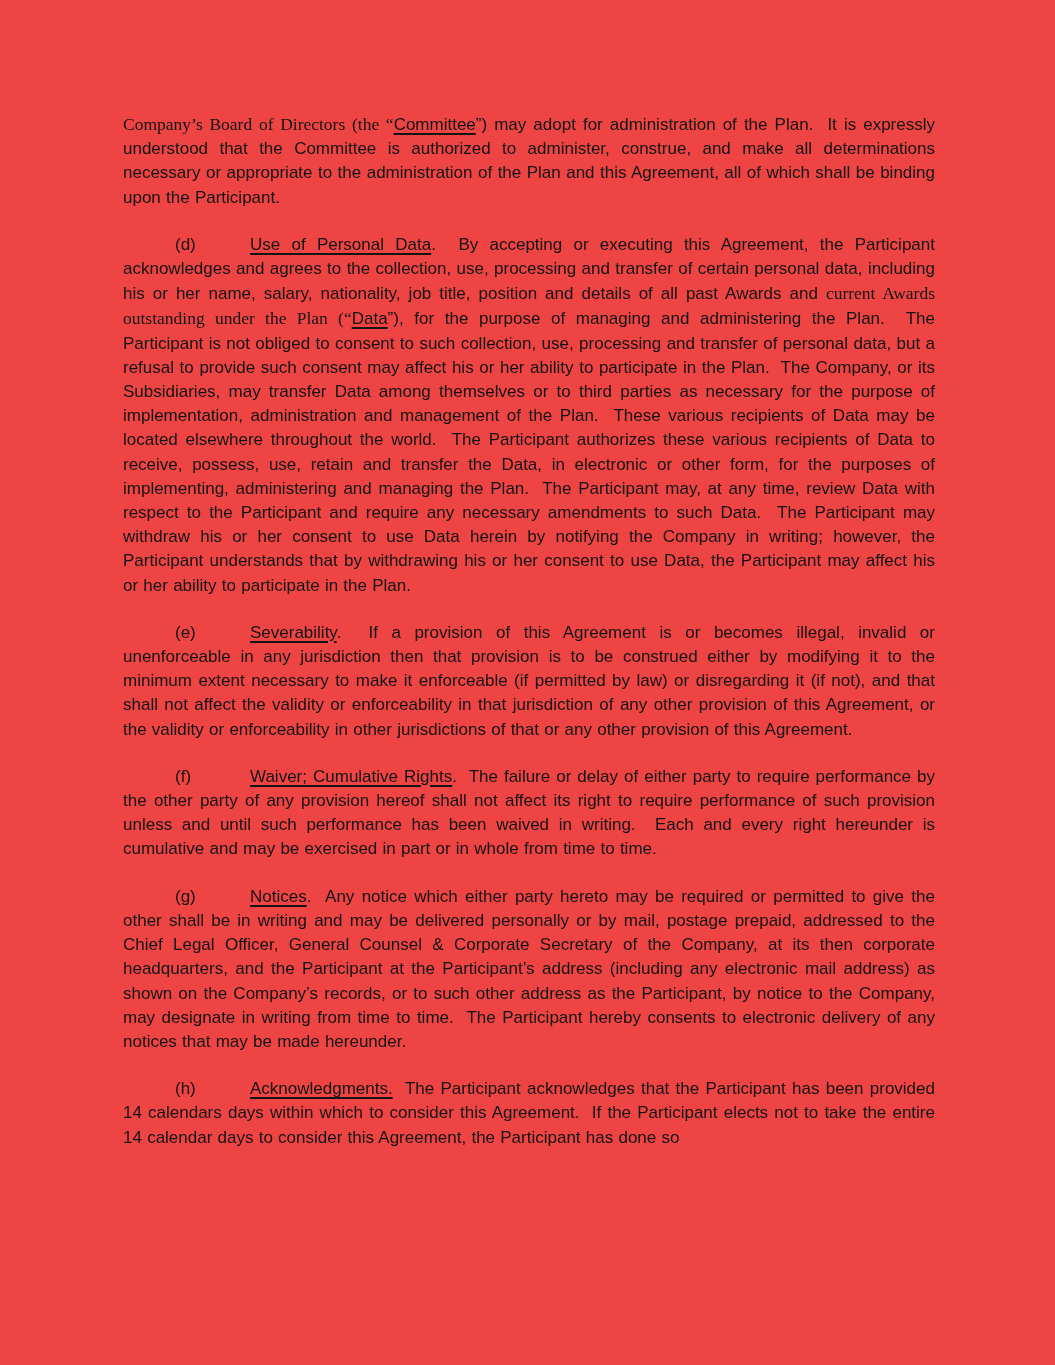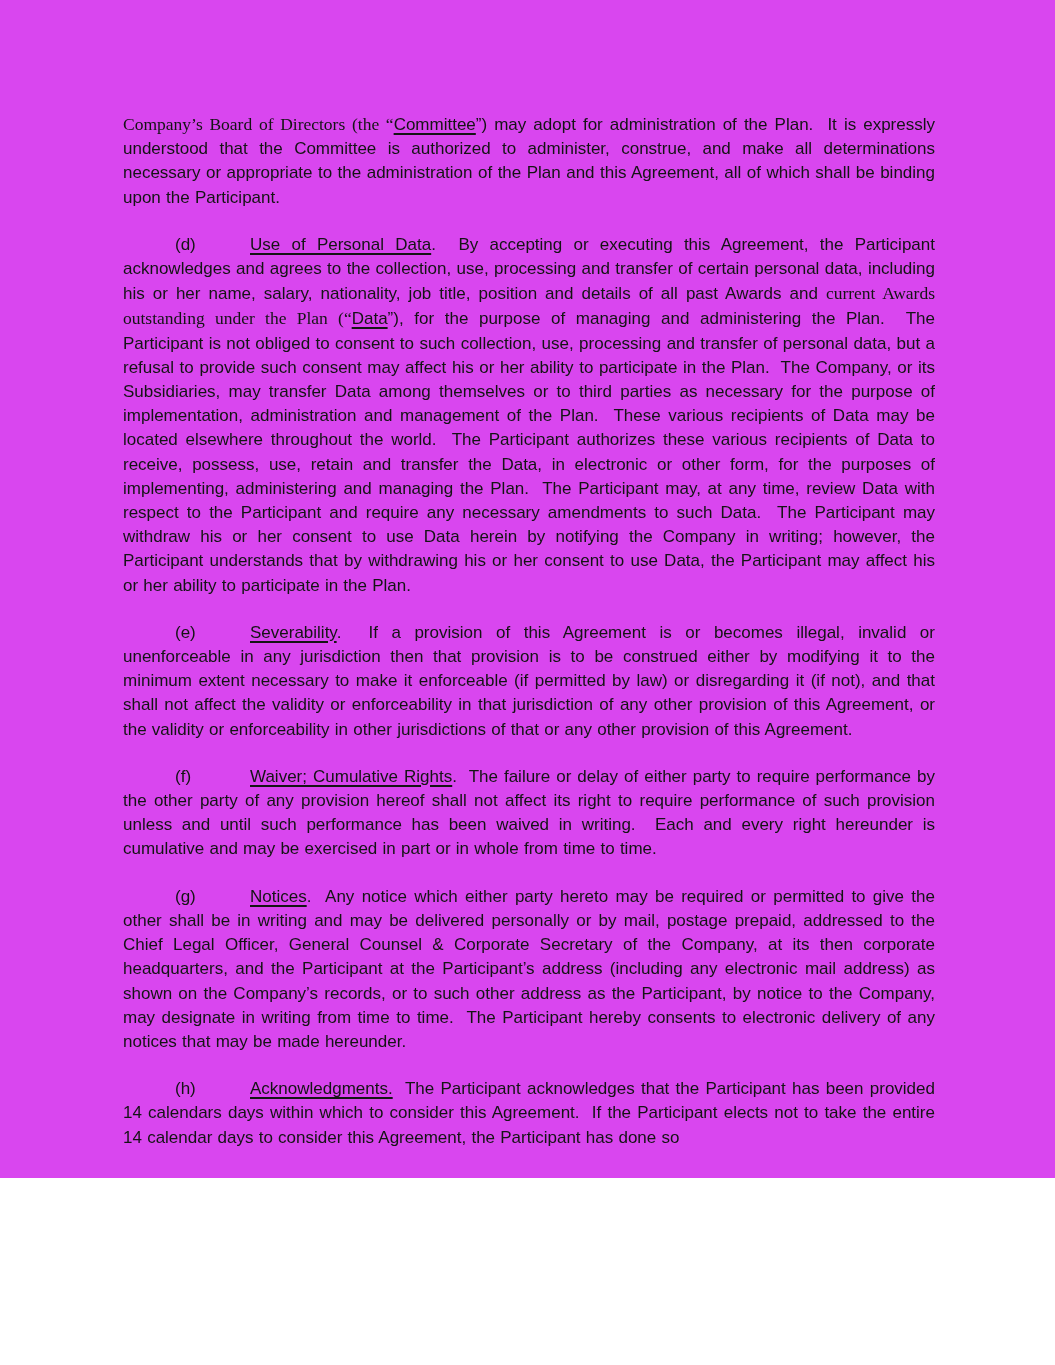--- a/index.html
+++ b/index.html
@@ -11,8 +11,8 @@
   .page {
     position: relative;
     width: 1055px;
-    height: 1178px;
-    background: #d946ef;
+    height: 1365px;
+    background: #ef4444;
     color: #141414;
     font-family: "Liberation Sans", sans-serif;
     overflow: hidden;

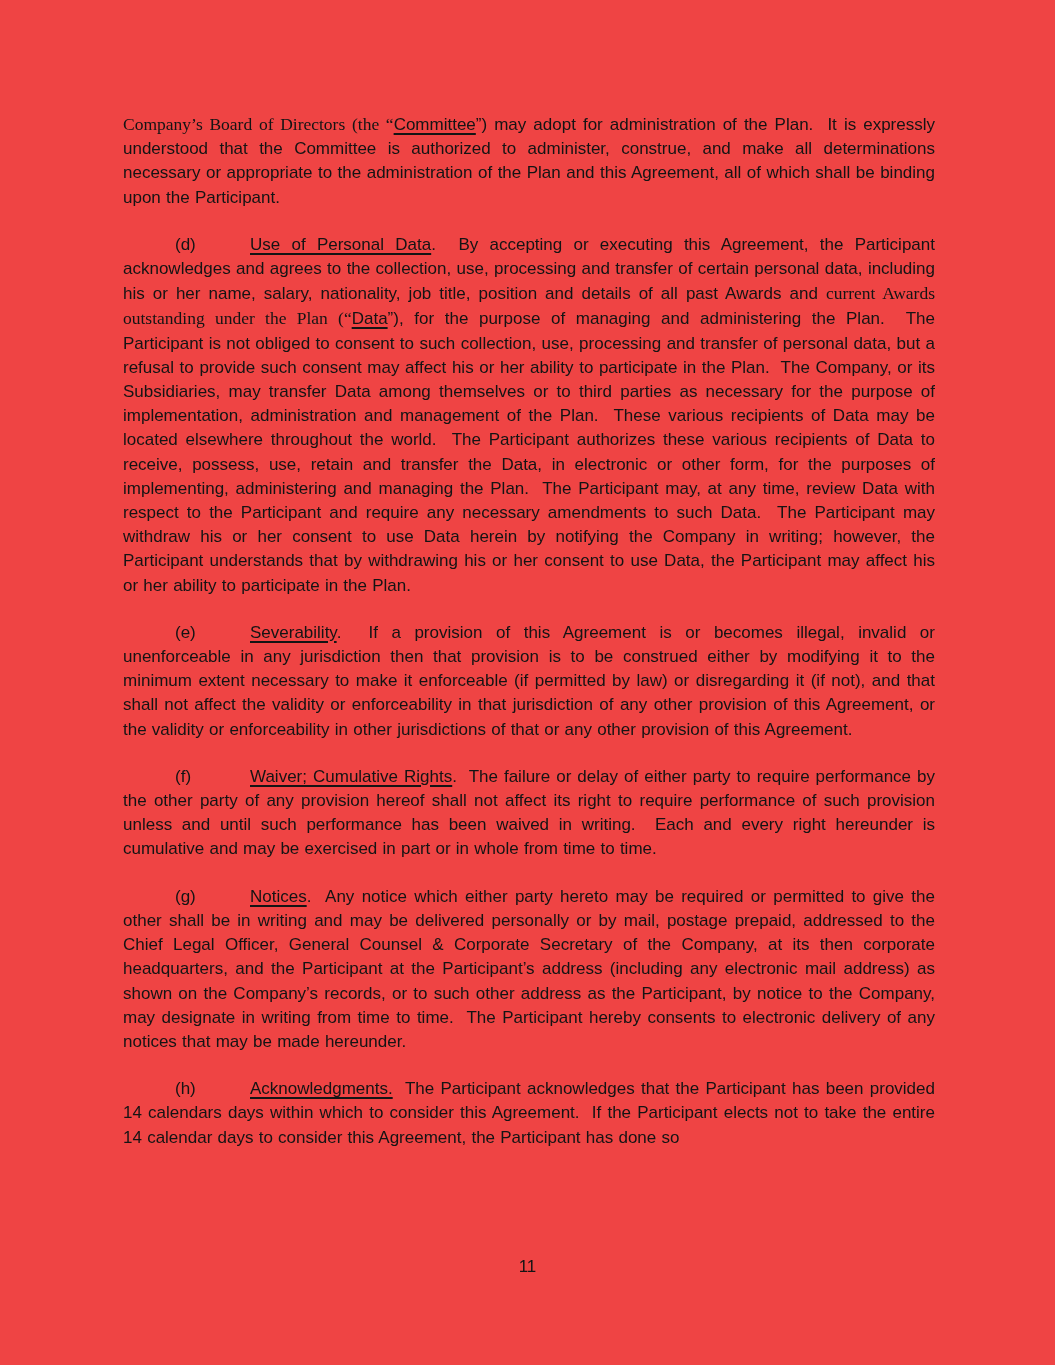--- a/index.html
+++ b/index.html
@@ -69,7 +69,6 @@
       <div class="para indented"><span class="label">(g)</span><span class="underline">Notices</span><span>.&nbsp; Any notice which either party hereto may be required or permitted to give the other shall be in writing and may be delivered personally or by mail, postage prepaid, addressed to the Chief Legal Officer, General Counsel &amp; Corporate Secretary of the Company, at its then corporate headquarters, and the Participant at the Participant’s address (including any electronic mail address) as shown on the Company’s records, or to such other address as the Participant, by notice to the Company, may designate in writing from time to time.&nbsp; The Participant hereby consents to electronic delivery of any notices that may be made hereunder.</span></div>
       <div class="para indented"><span class="label">(h)</span><span class="underline">Acknowledgments.</span><span>&nbsp; The Participant acknowledges that the Participant has been provided 14 calendars days within which to consider this Agreement.&nbsp; If the Participant elects not to take the entire 14 calendar days to consider this Agreement, the Participant has done so</span></div>
     </div>
-  <div class="page-number">11</div>
 </div>
 
 </body></html>

